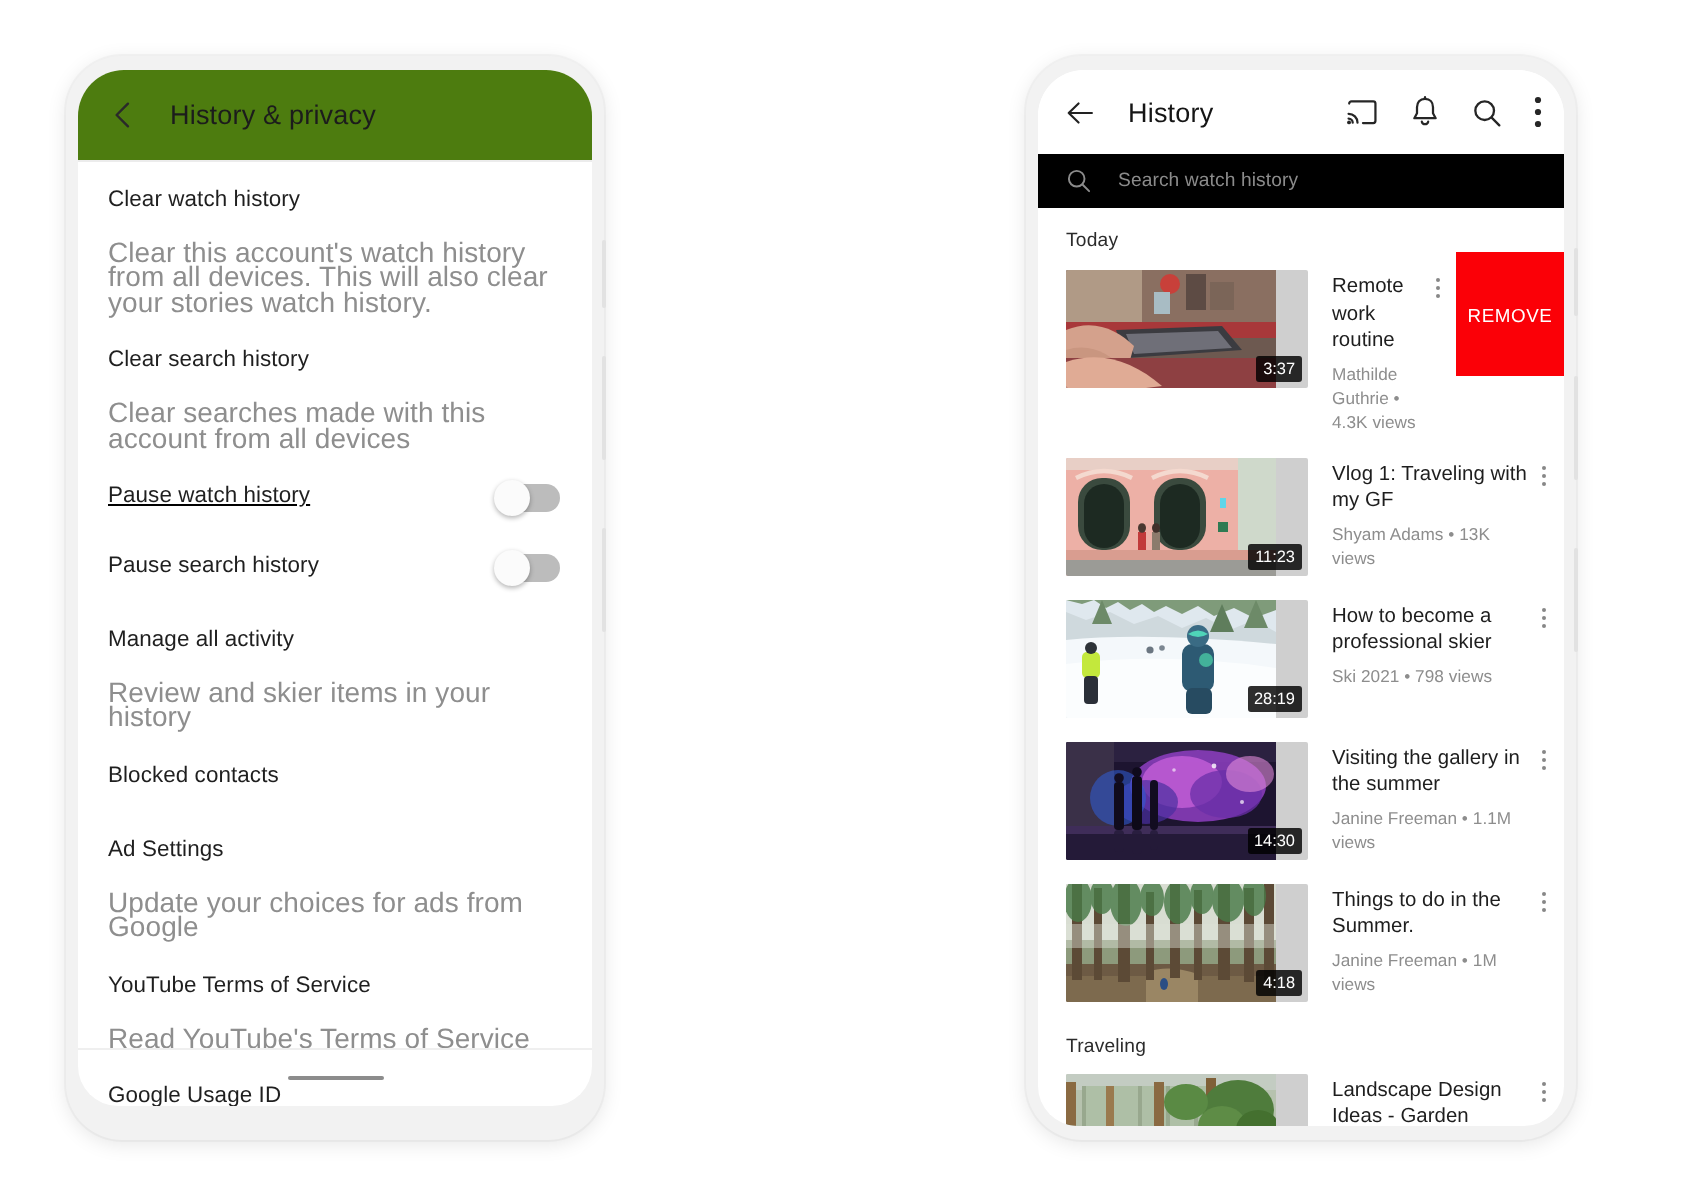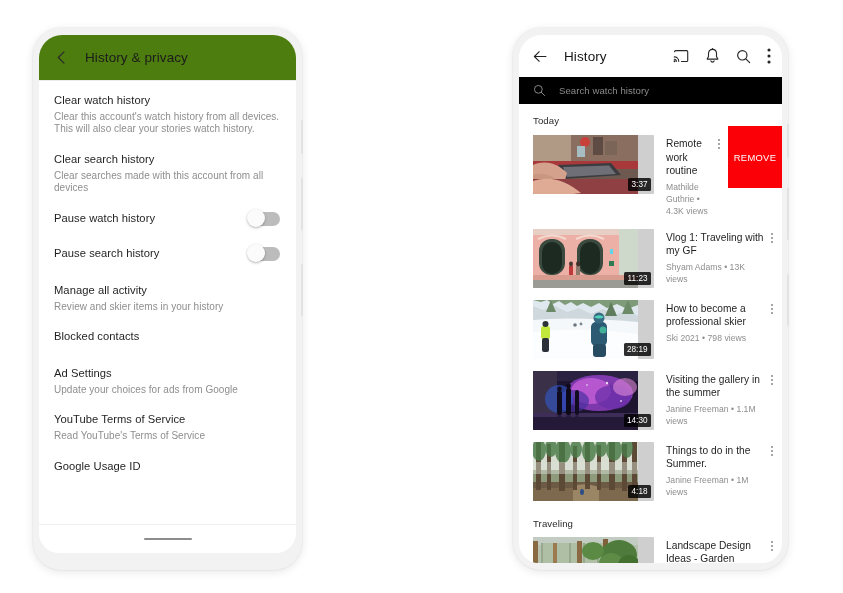--- a/index.html
+++ b/index.html
@@ -92,10 +92,10 @@
     letter-spacing: .05px;
   }
   .setting-sub {
-    font-size: 10px;
+    font-size: 14px;
     color: #8e8e8e;
     line-height: 12.4px;
-    margin-top: 3px;
+    margin-top: 12px;
     letter-spacing: .04px;
   }
   .toggle {

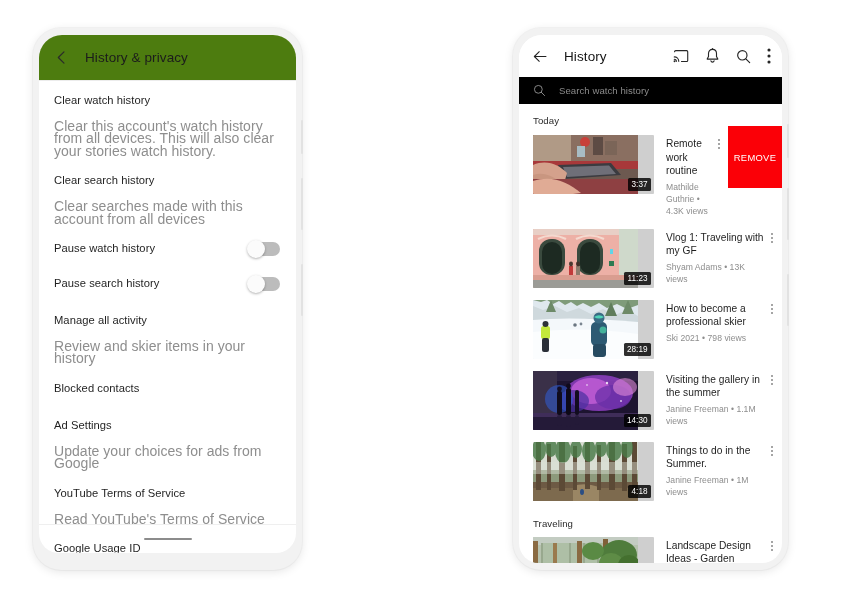--- a/index.html
+++ b/index.html
@@ -284,7 +284,7 @@
         </div>
       </div>
 
-      <div class="setting-row" style="margin-top:14px;margin-bottom:20px;align-items:center;">
+      <div class="setting-row" style="margin-top:14px;margin-bottom:20px;align-items:center;text-decoration:underline;">
         <div class="setting-text">
           <div class="setting-title">Pause watch history</div>
         </div>

